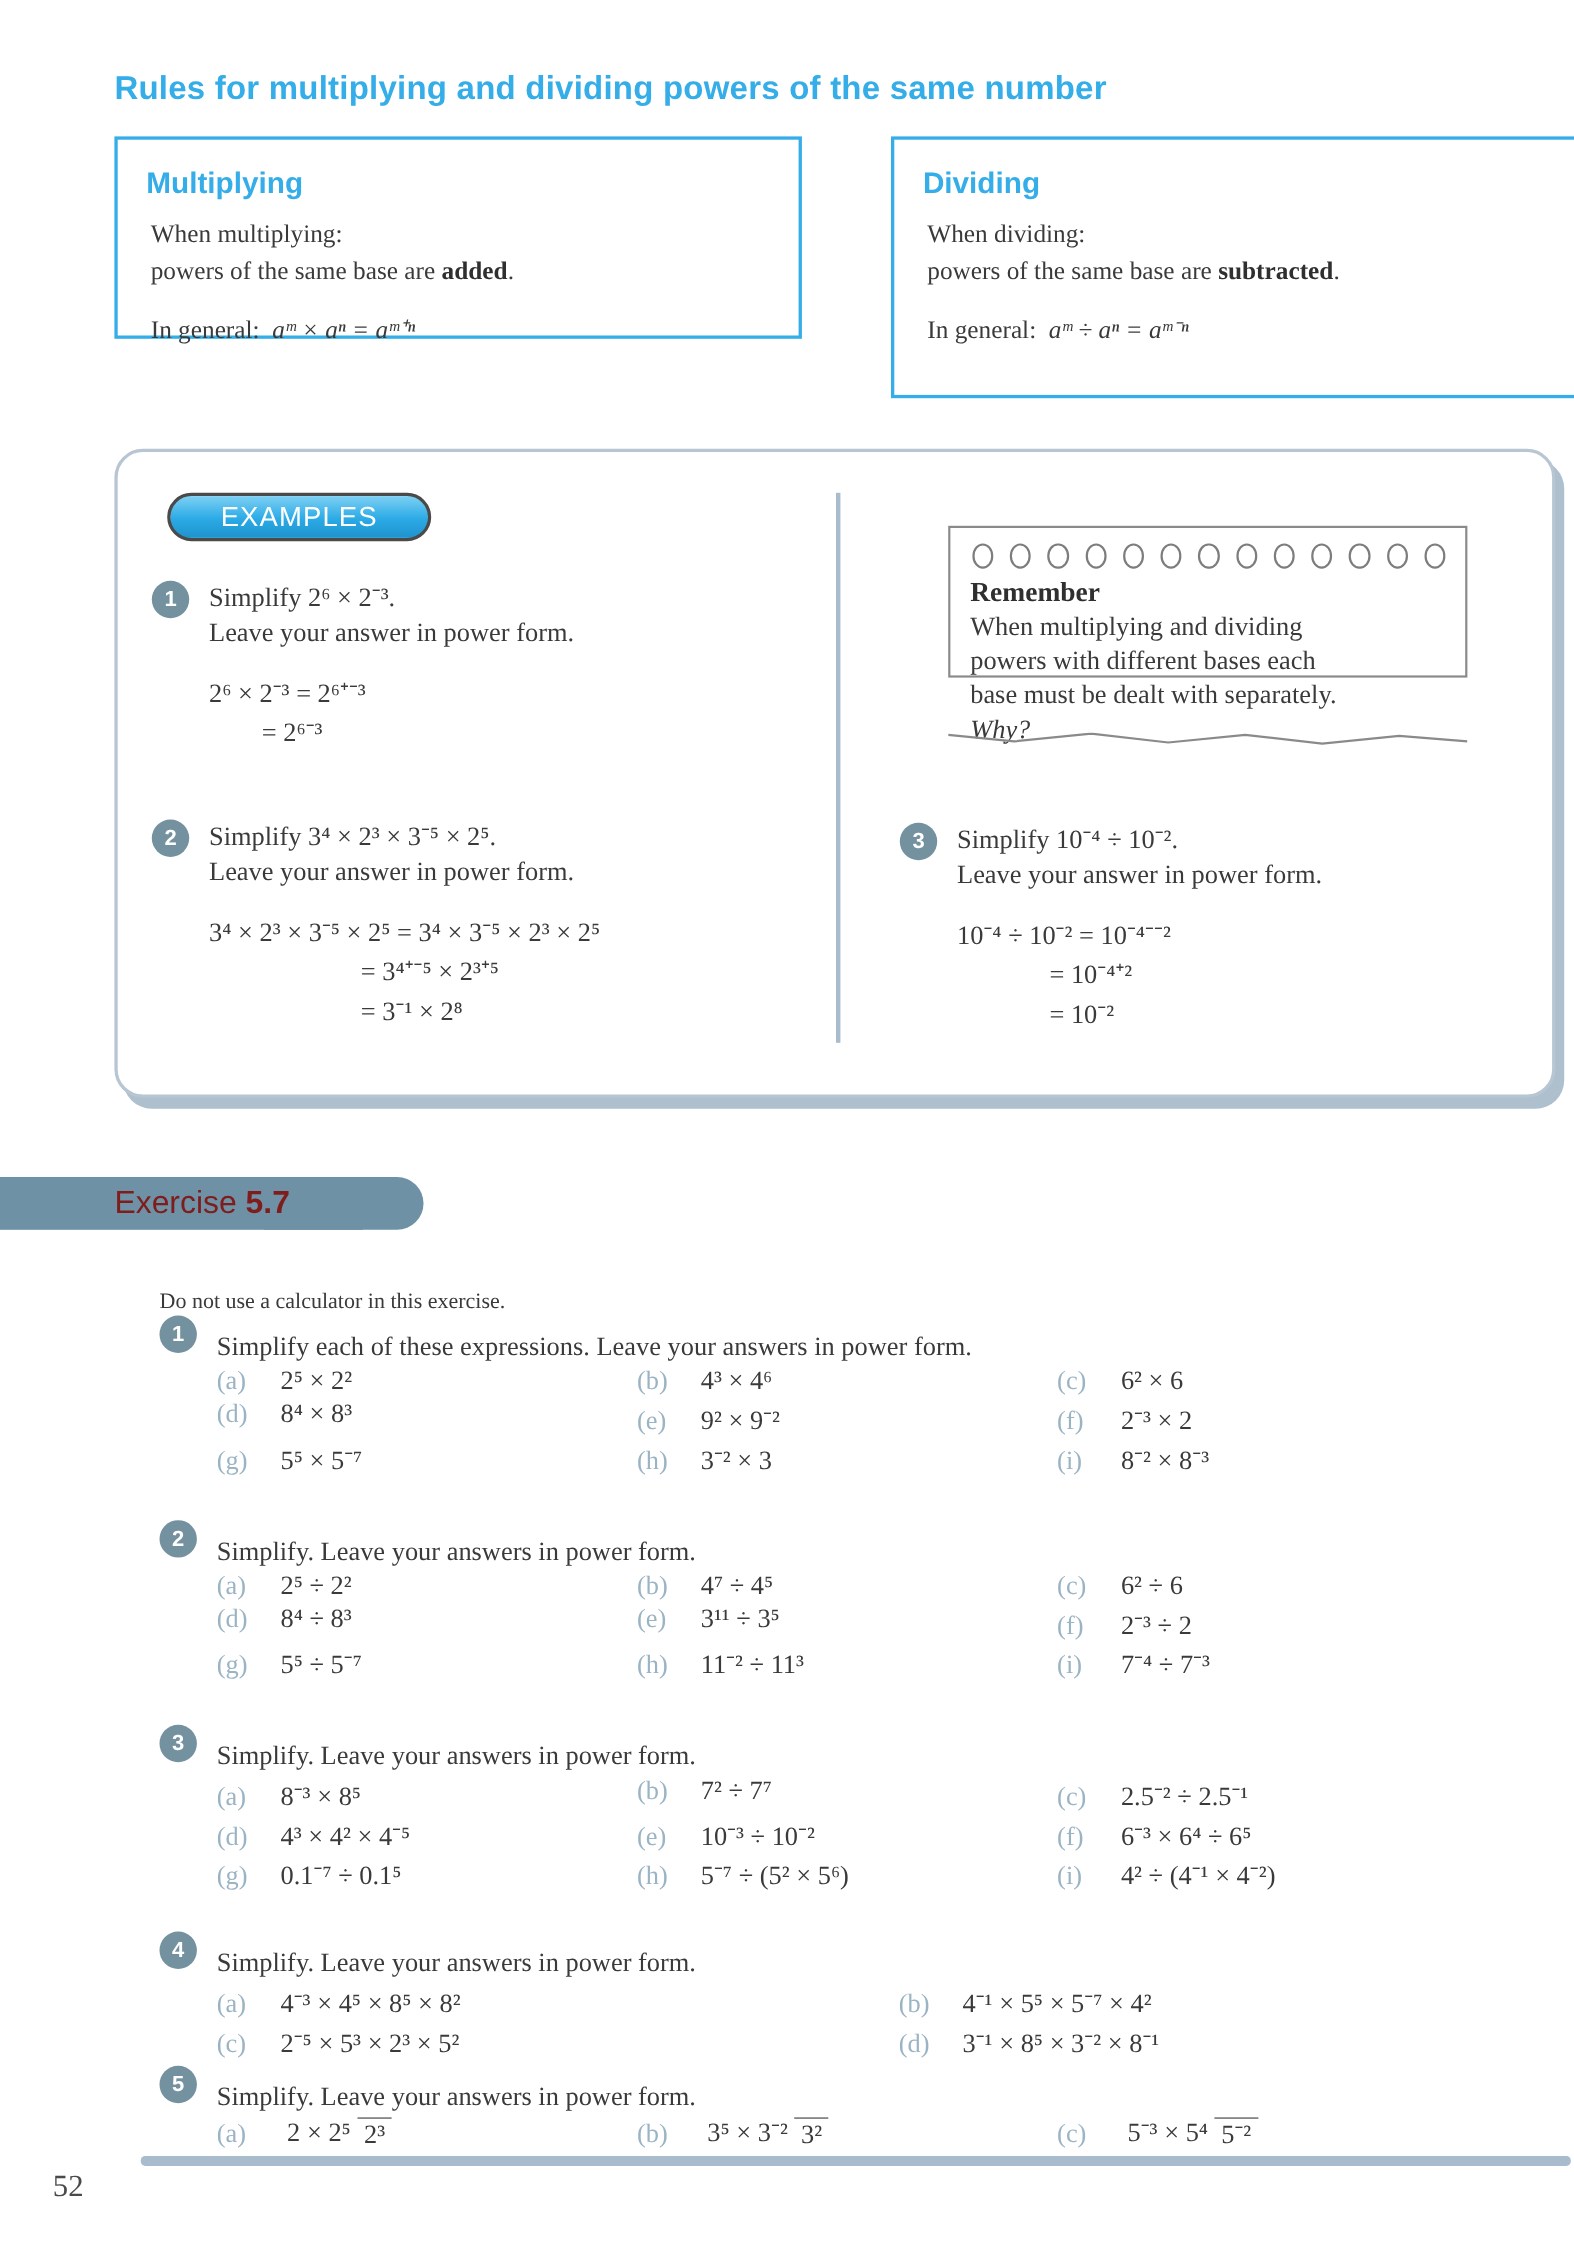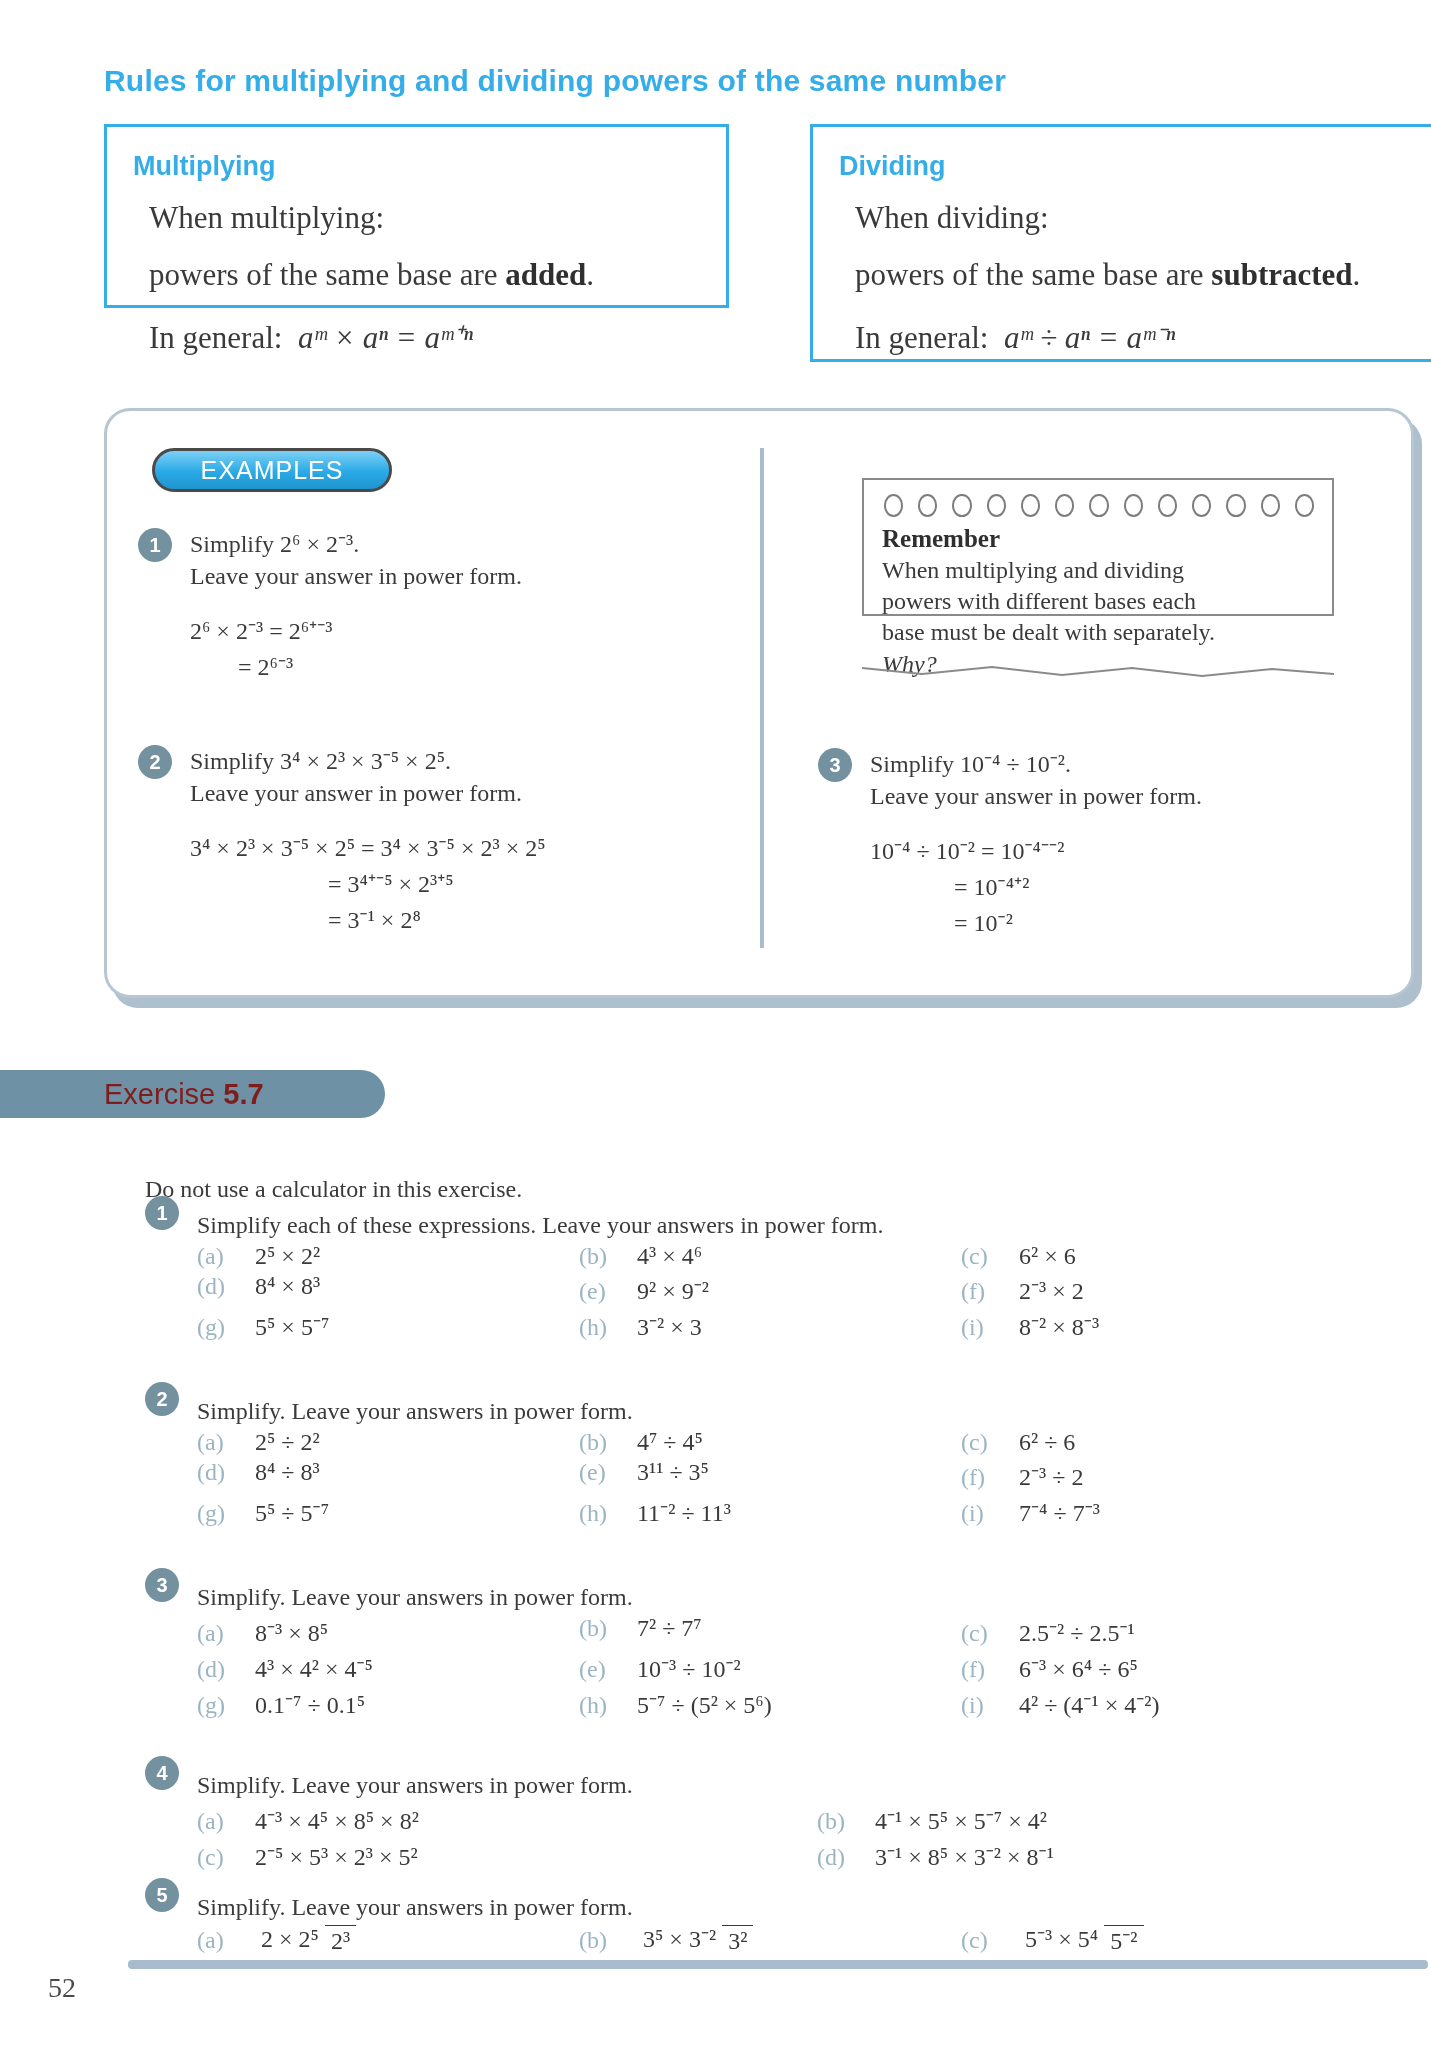--- a/index.html
+++ b/index.html
@@ -35,7 +35,7 @@
     font-family:"Liberation Sans", sans-serif;
     font-weight:bold; font-size:27px; color:#35ade8;
   }
-  .rulebox p{ margin:16px; font-size:31px; line-height:1.32; }
+  .rulebox p{ margin:4px; font-size:23px; line-height:1.32; }
   .rulebox .gen{ margin-top:22px; }
   b.strong{ font-weight:bold; color:#2f2f2f; }
 

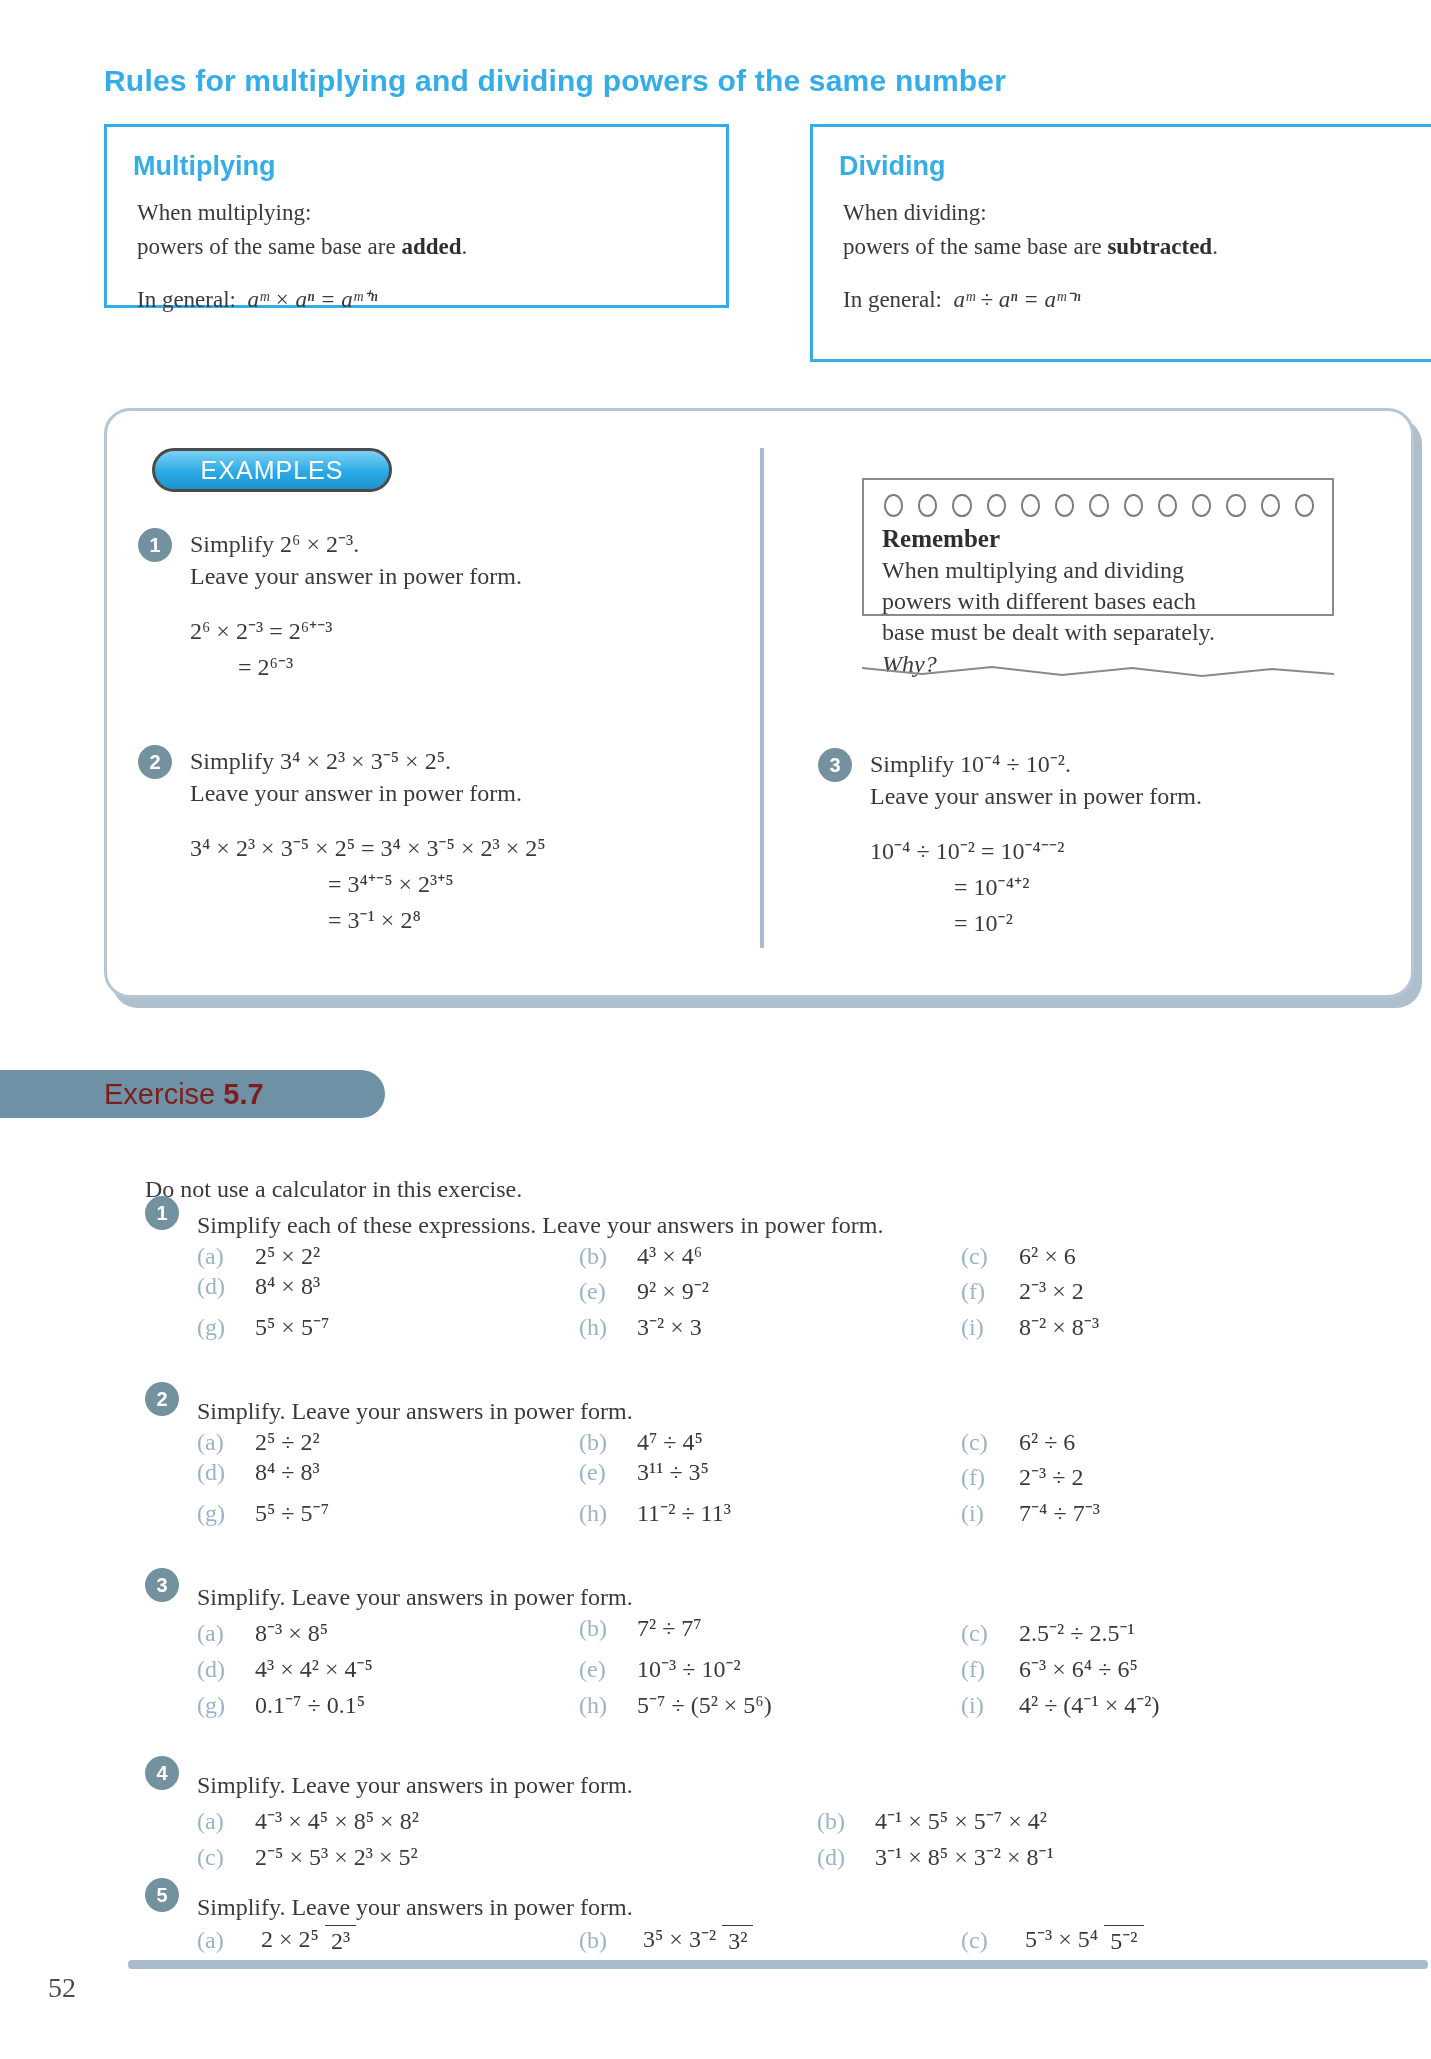--- a/index.html
+++ b/index.html
@@ -126,7 +126,7 @@
   
   .intro{
     position:absolute; left:145px; top:1152px;
-    font-size:24px;
+    font-size:20px;
     text-align:center;
   }
   .q{ position:absolute; display:flex; gap:18px; left:145px; }

